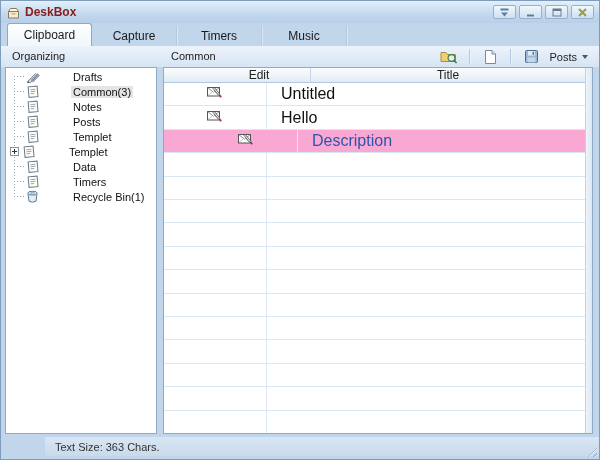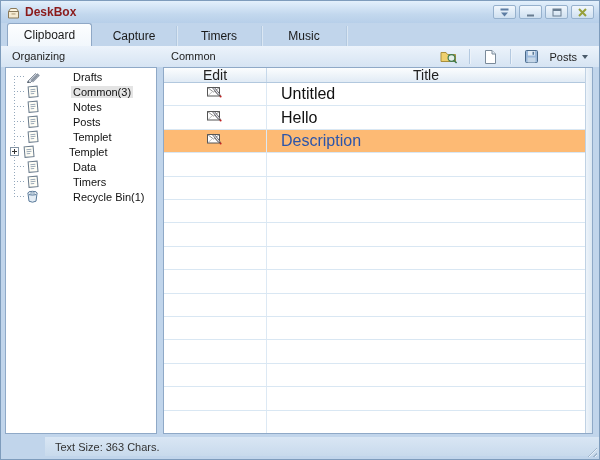--- a/index.html
+++ b/index.html
@@ -73,7 +73,7 @@
   .thead{
     height:15px; flex:none; display:flex;
     background:linear-gradient(#fbfdfe,#e1ebf5); border-bottom:1px solid #b2c8de;
-    font-size:14px; color:#222;
+    font-size:12px; color:#222;padding-left:44px;
   }
   .th-edit{ width:103px; flex:none; border-right:1px solid #c6d8ea; display:flex; align-items:center; justify-content:center; }
   .th-title{ flex:1; display:flex; align-items:center; justify-content:center; }

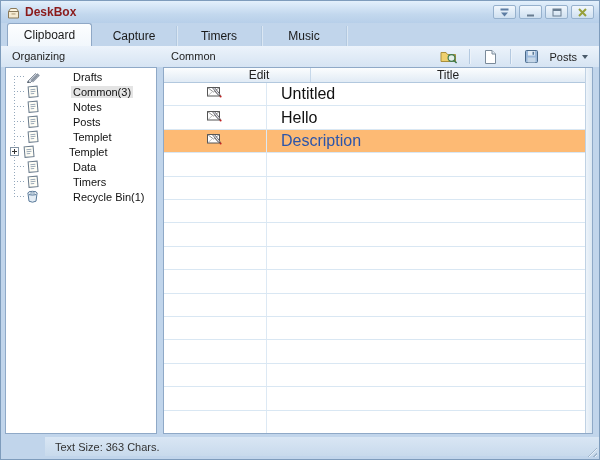--- a/index.html
+++ b/index.html
@@ -80,7 +80,7 @@
   .tbody{ flex:1; display:flex; flex-direction:column; }
   .trow{ flex:1; display:flex; border-bottom:1px solid #d9e7f3; }
   .trow:last-child{ border-bottom:none; }
-  .trow.selected{ background:#fdba74; }
+  .trow.selected{ background:#f9a8d4;padding-left:31px; }
   .td-edit{ width:103px; flex:none; border-right:1px solid #dde9f4; display:flex; align-items:center; justify-content:center; }
   .td-title{ flex:1; display:flex; align-items:center; padding-left:14px; font-size:16px; color:#111; }
   .trow.selected .td-title{ color:#2c55aa; }

